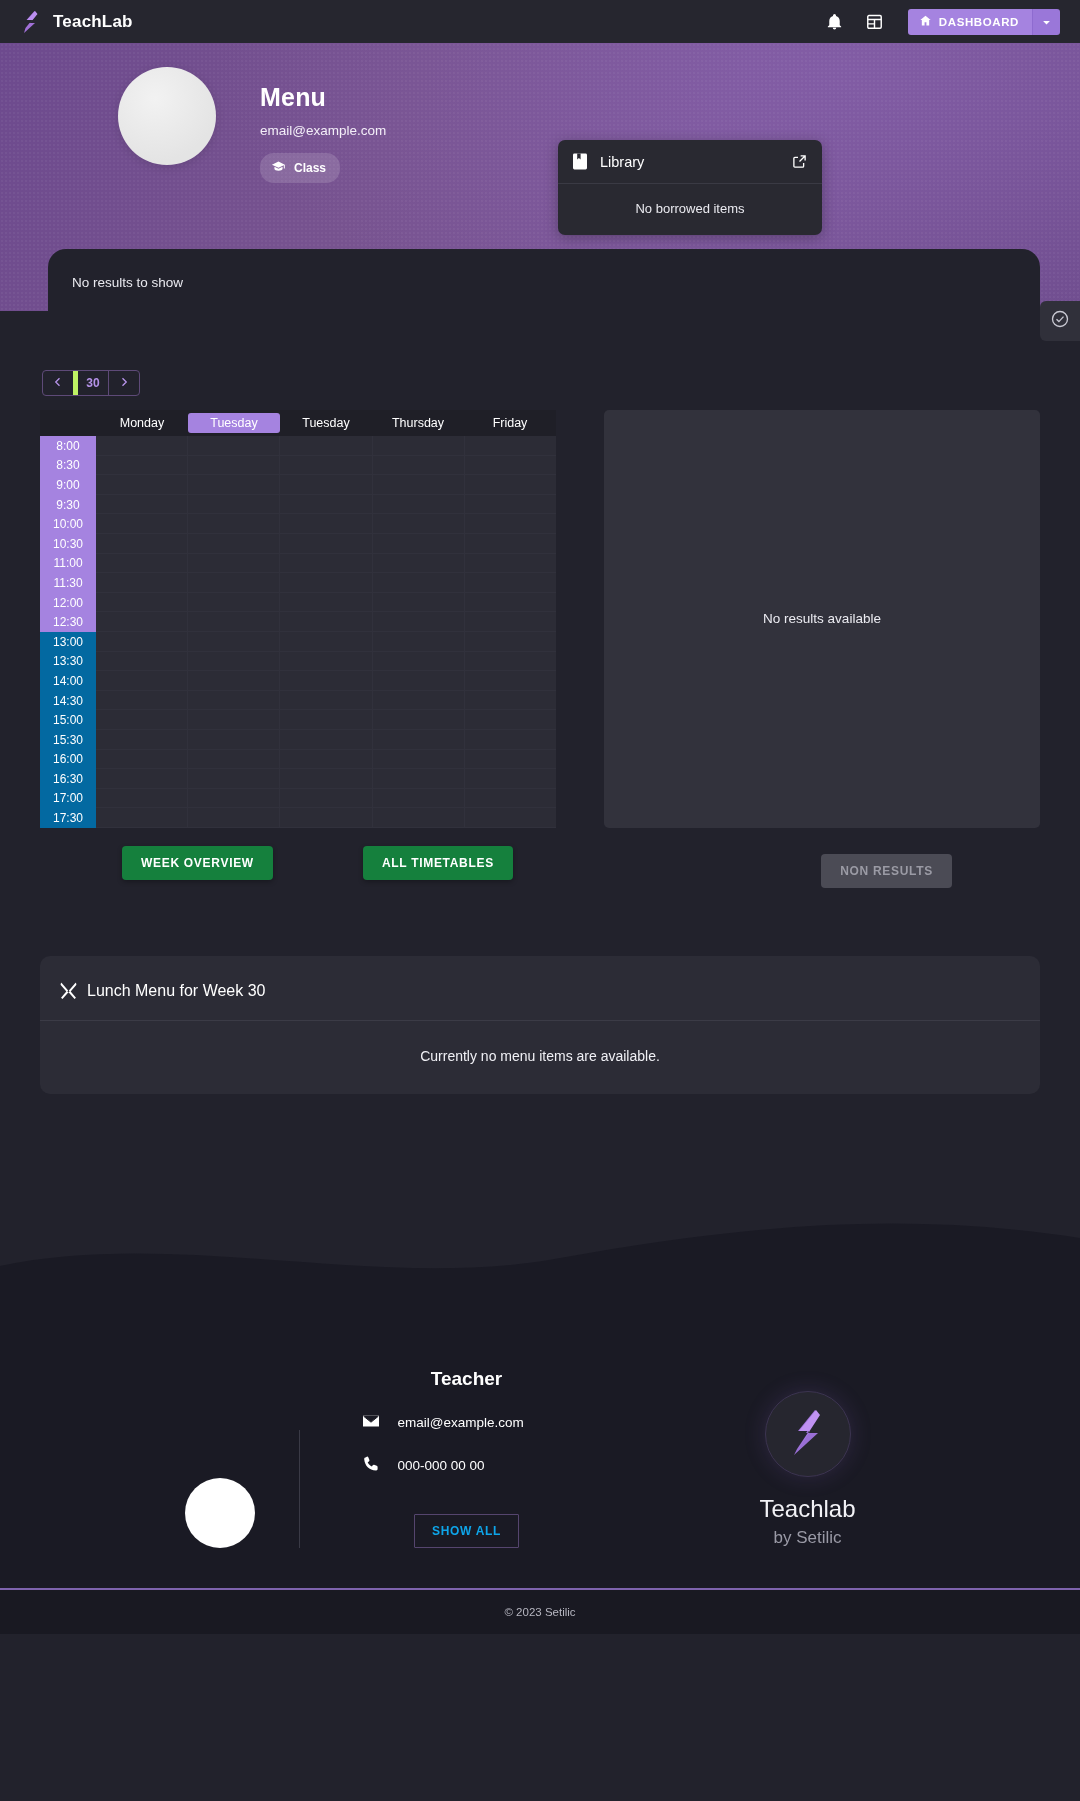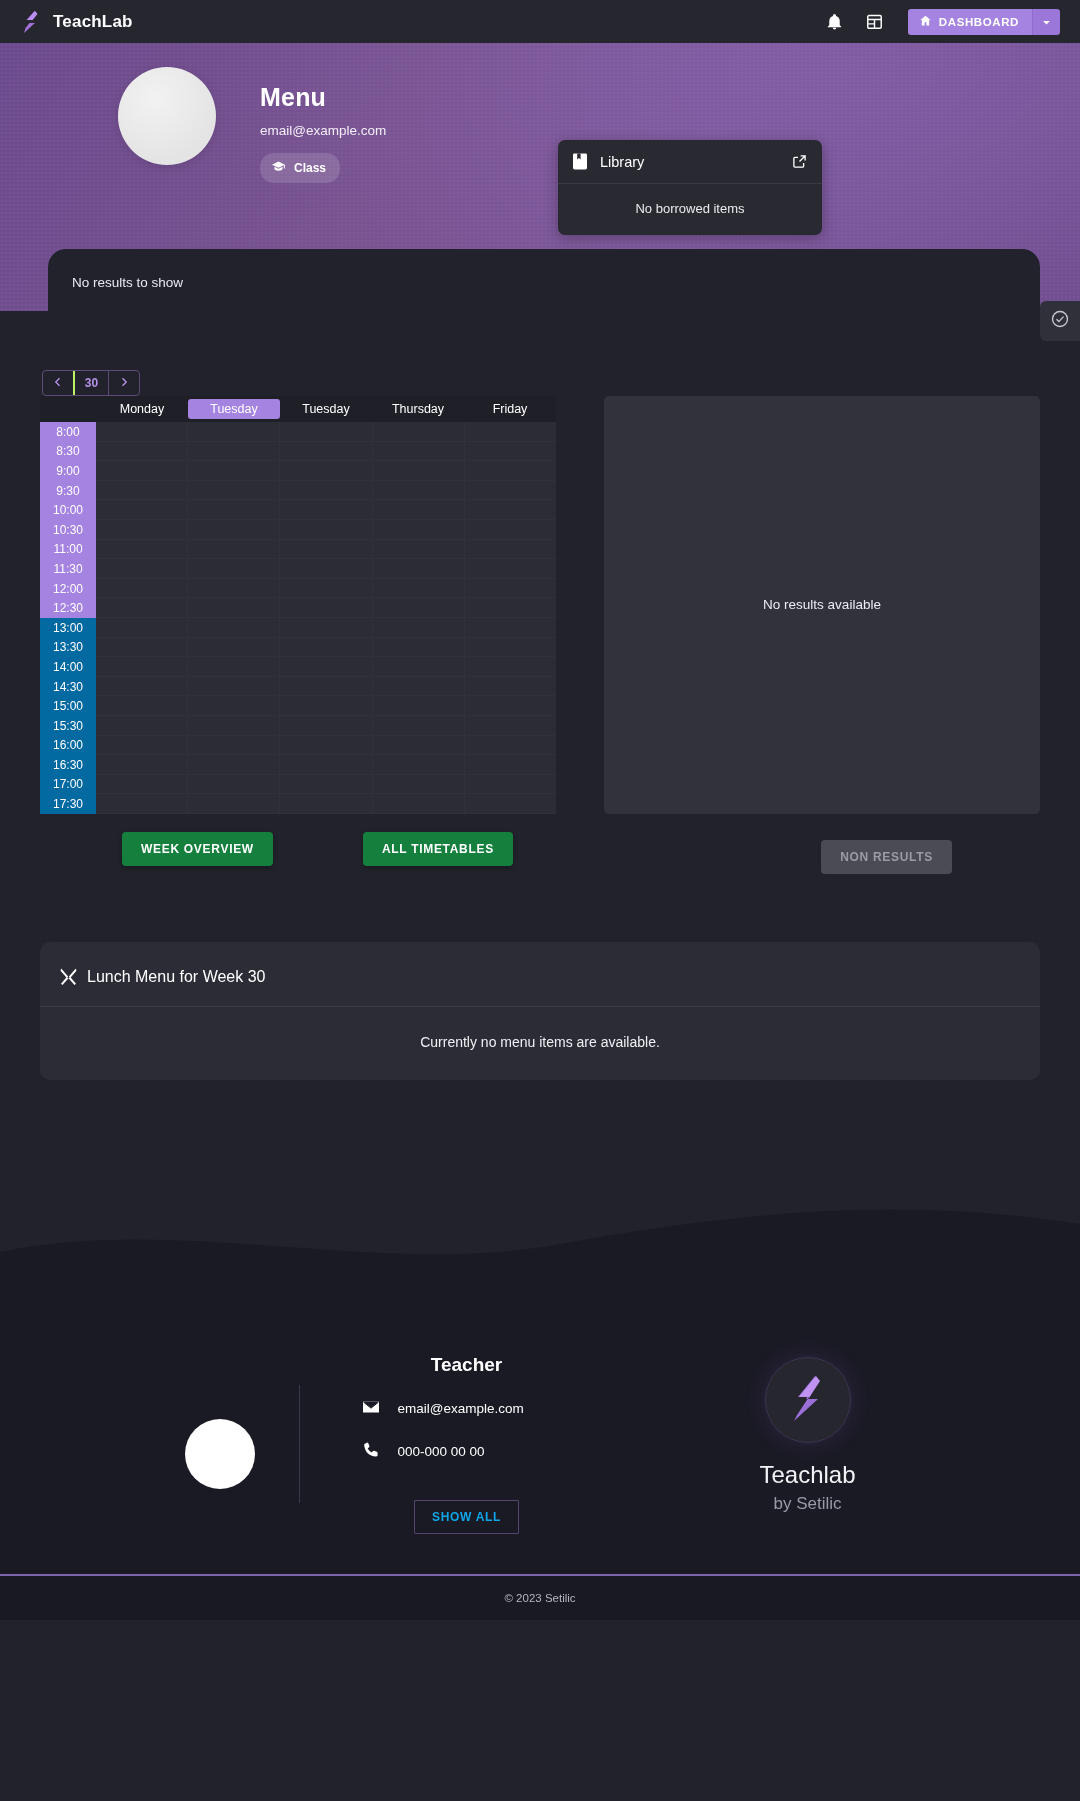--- a/index.html
+++ b/index.html
@@ -143,7 +143,7 @@
     display: flex; align-items: center; justify-content: center;
     cursor: pointer;
   }
-  .week-nav .num { border-left: 2px solid #bef264; border-right: 1px solid #5e4a78; width: 36px; font-weight: 600; }
+  .week-nav .num { border-left: 5px solid #bef264; border-right: 1px solid #5e4a78; width: 36px; font-weight: 600; }
   .week-nav svg { width: 10px; height: 10px; }
 
   .content-row { display: flex; gap: 48px; }

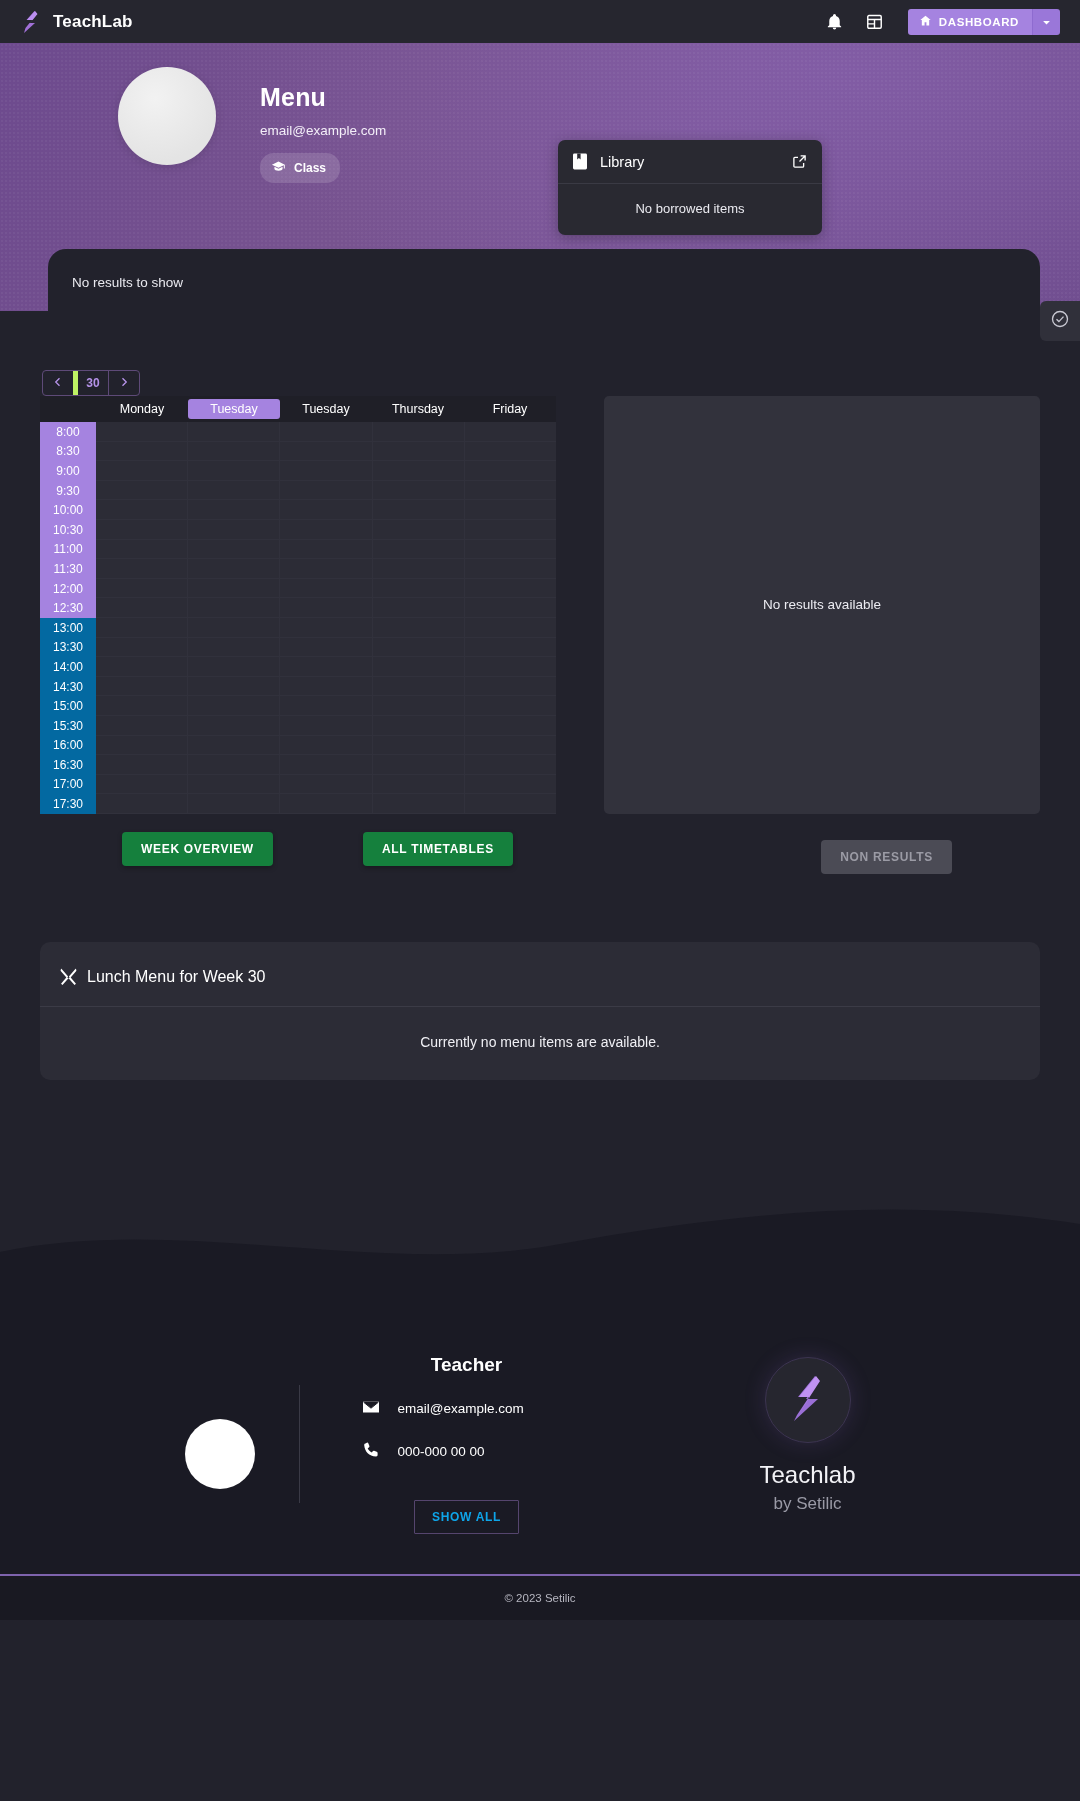--- a/index.html
+++ b/index.html
@@ -146,7 +146,7 @@
   .week-nav .num { border-left: 5px solid #bef264; border-right: 1px solid #5e4a78; width: 36px; font-weight: 600; }
   .week-nav svg { width: 10px; height: 10px; }
 
-  .content-row { display: flex; gap: 48px; }
+  .content-row { display: flex; gap: 48px; margin-top: 14px; }
 
   
   .timetable { width: 516px; flex: 0 0 516px; }

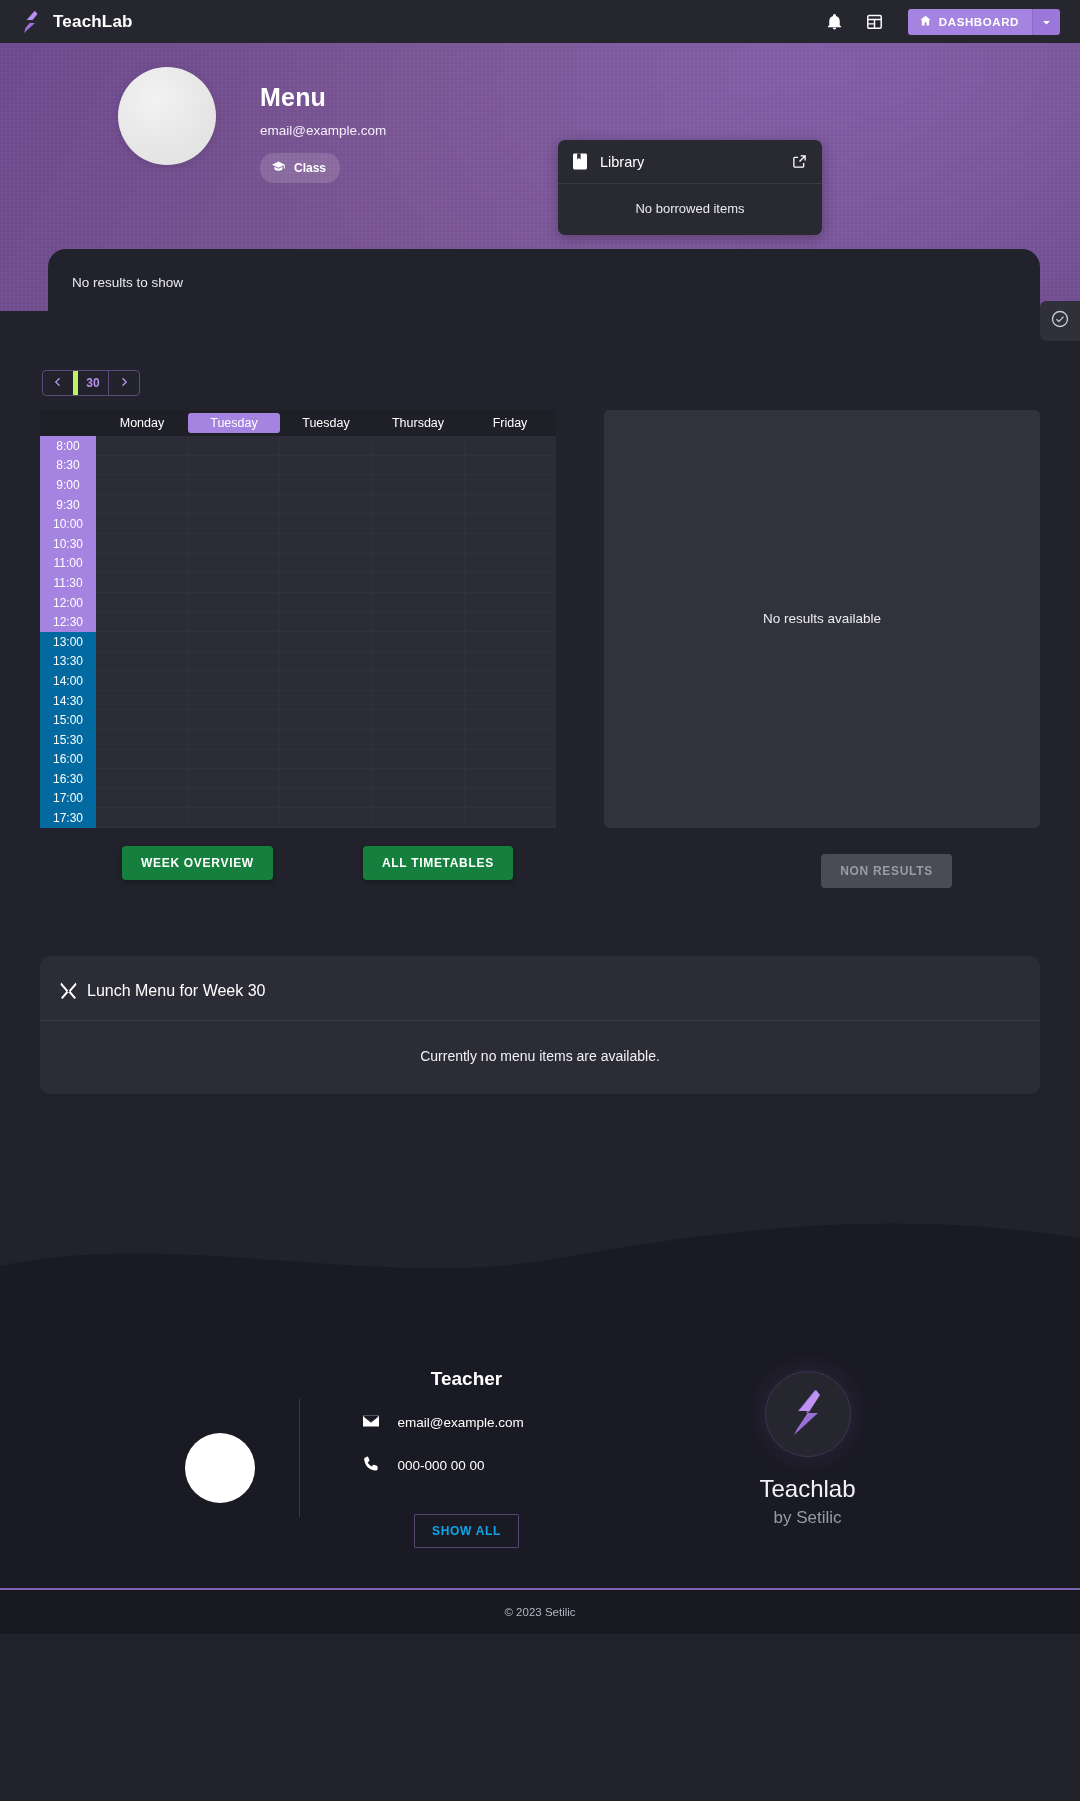--- a/index.html
+++ b/index.html
@@ -228,7 +228,7 @@
     background: #1a1a24;
     padding: 42px 0 40px;
   }
-  .footer-inner { display: flex; align-items: center; justify-content: center; gap: 4px; padding-left: 22px; }
+  .footer-inner { display: flex; align-items: flex-end; justify-content: center; gap: 4px; padding-left: 22px; }
   .f-avatar-col { width: 150px; display: flex; justify-content: center; padding-top: 42px; }
   .f-avatar { width: 70px; height: 70px; border-radius: 50%; background: #fff; }
   .f-divider { width: 1px; background: #3a3a46; height: 118px; margin: 22px 0 0 0; }

